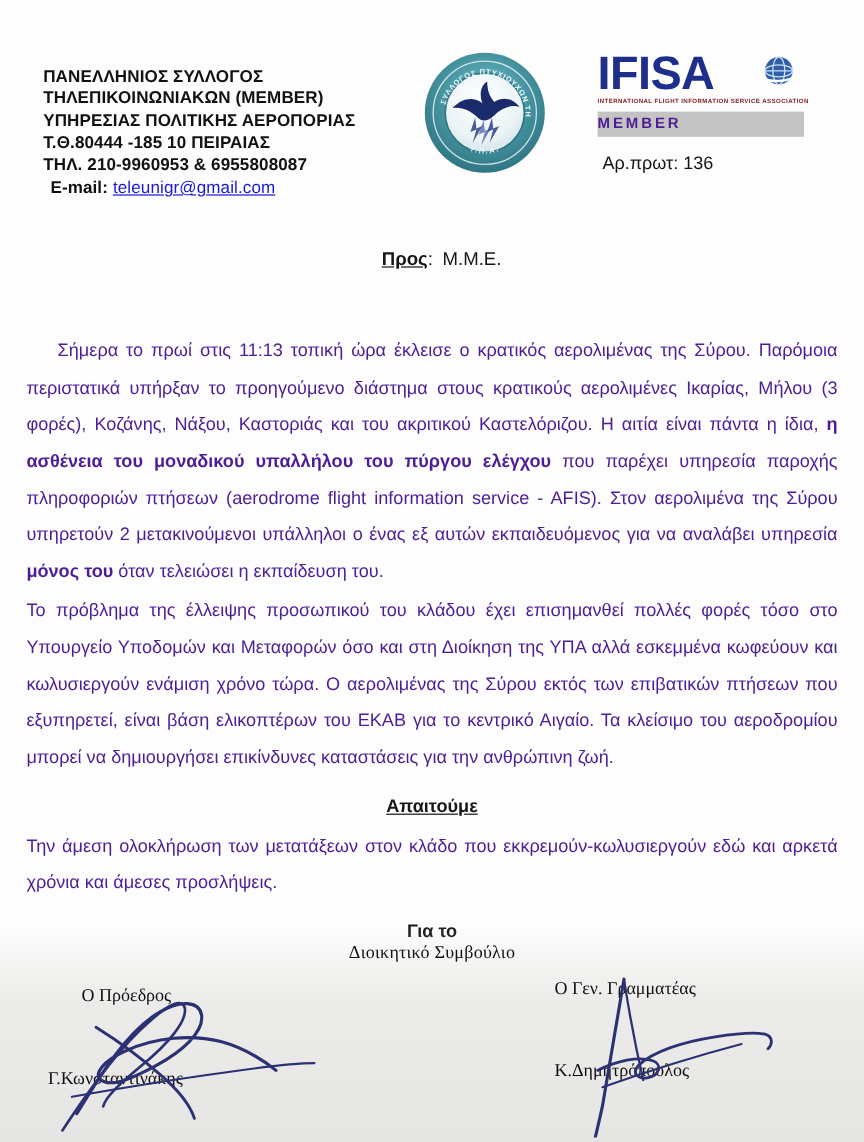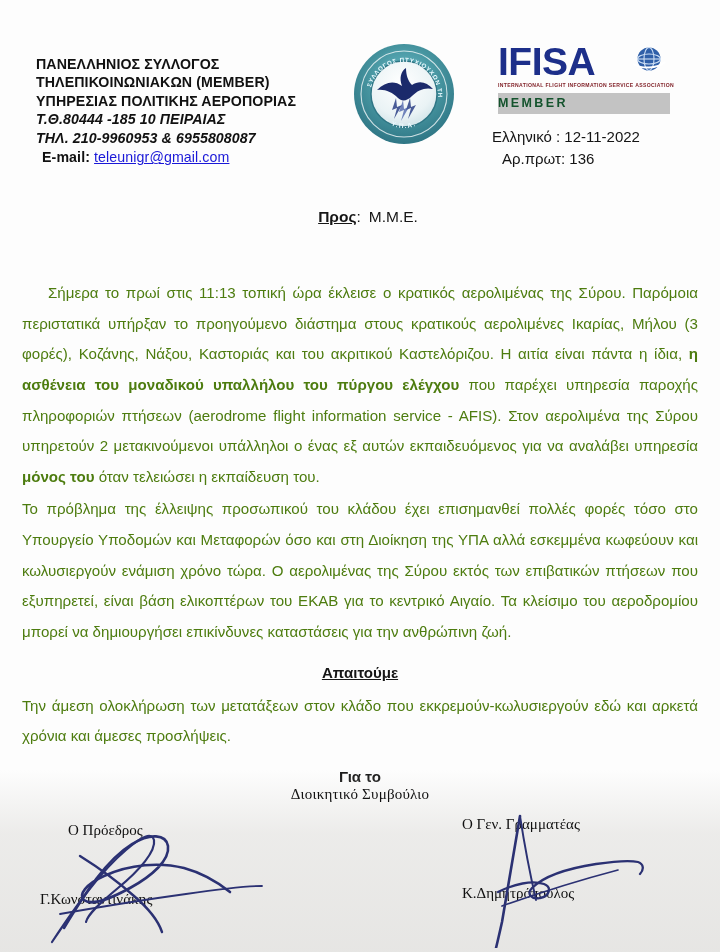--- a/index.html
+++ b/index.html
@@ -105,7 +105,7 @@
   .ifisa-member {
     margin-top: 5px;
     background: #c3c3c3;
-    color: #14532d;
+    color: #4c1d95;
     font-size: 12.5px;
     font-weight: bold;
     letter-spacing: 2.4px;

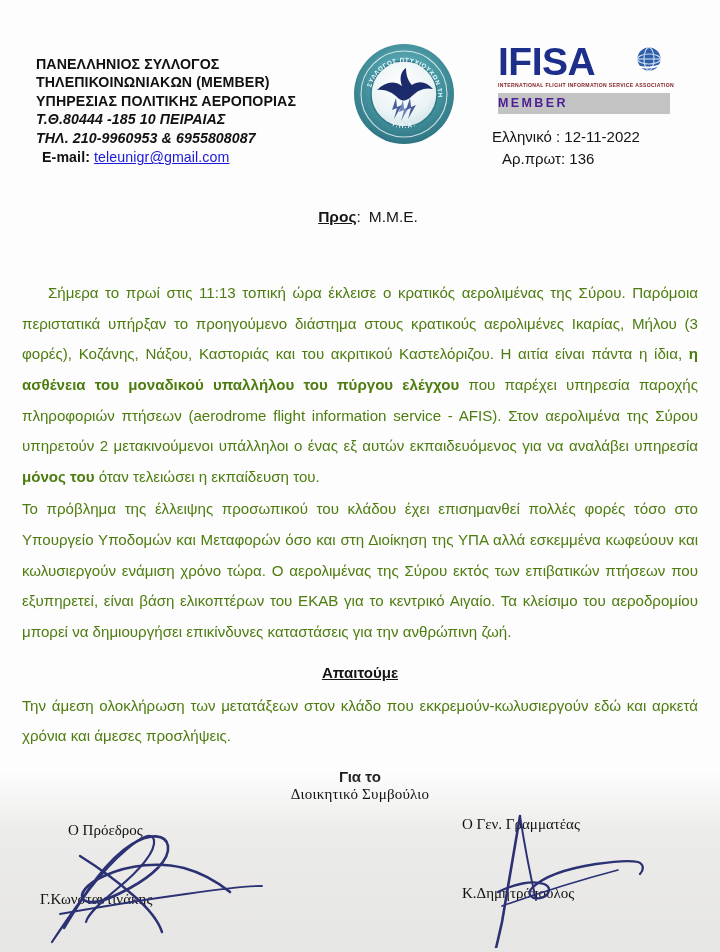--- a/index.html
+++ b/index.html
@@ -44,7 +44,6 @@
     letter-spacing: 0.1px;
   }
   .letterhead .ln-italic {
-    font-style: italic;
   }
   .letterhead .email-row {
     margin-top: 1px;

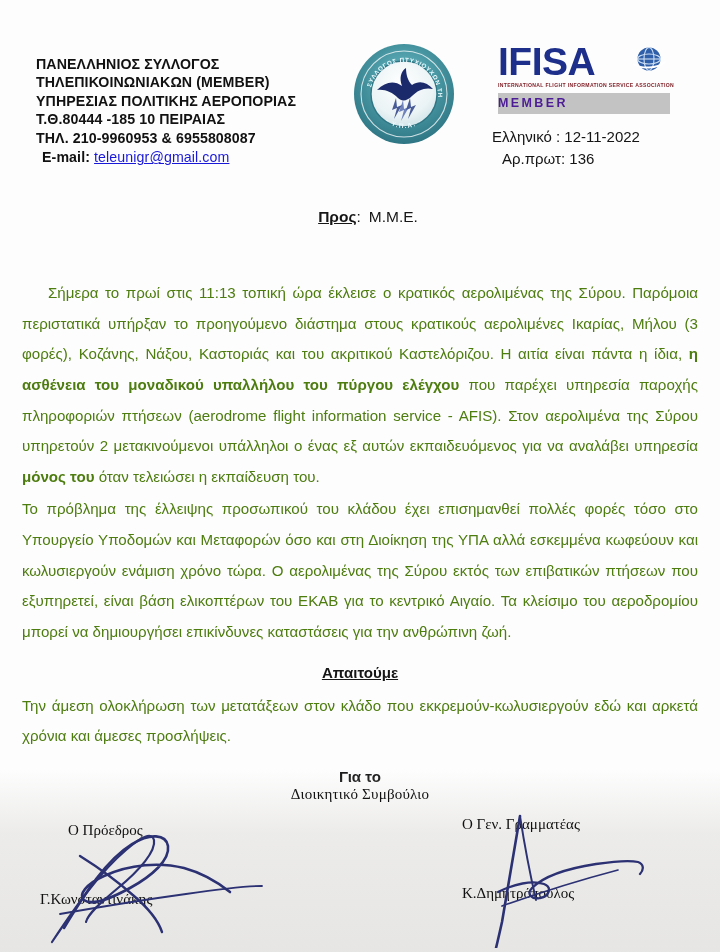--- a/index.html
+++ b/index.html
@@ -284,7 +284,6 @@
     </div>
 
     <div class="datelines">
-      <div class="d1">Ελληνικό  : 12-11-2022</div>
       <div class="d2">Αρ.πρωτ: 136</div>
     </div>
   </div>

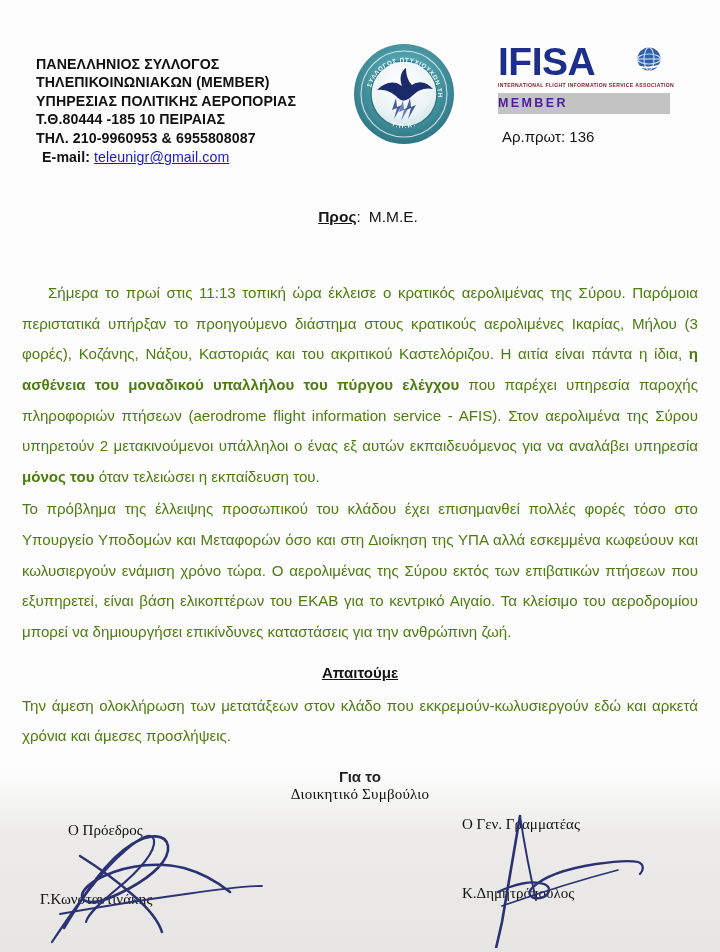--- a/index.html
+++ b/index.html
@@ -152,7 +152,7 @@
     text-justify: inter-word;
     font-size: 15.1px;
     line-height: 2.03;
-    color: #4d7c0f;
+    color: #4c1d95;
     margin: 0 0 2px 0;
   }
   .para.indent { text-indent: 26px; }

